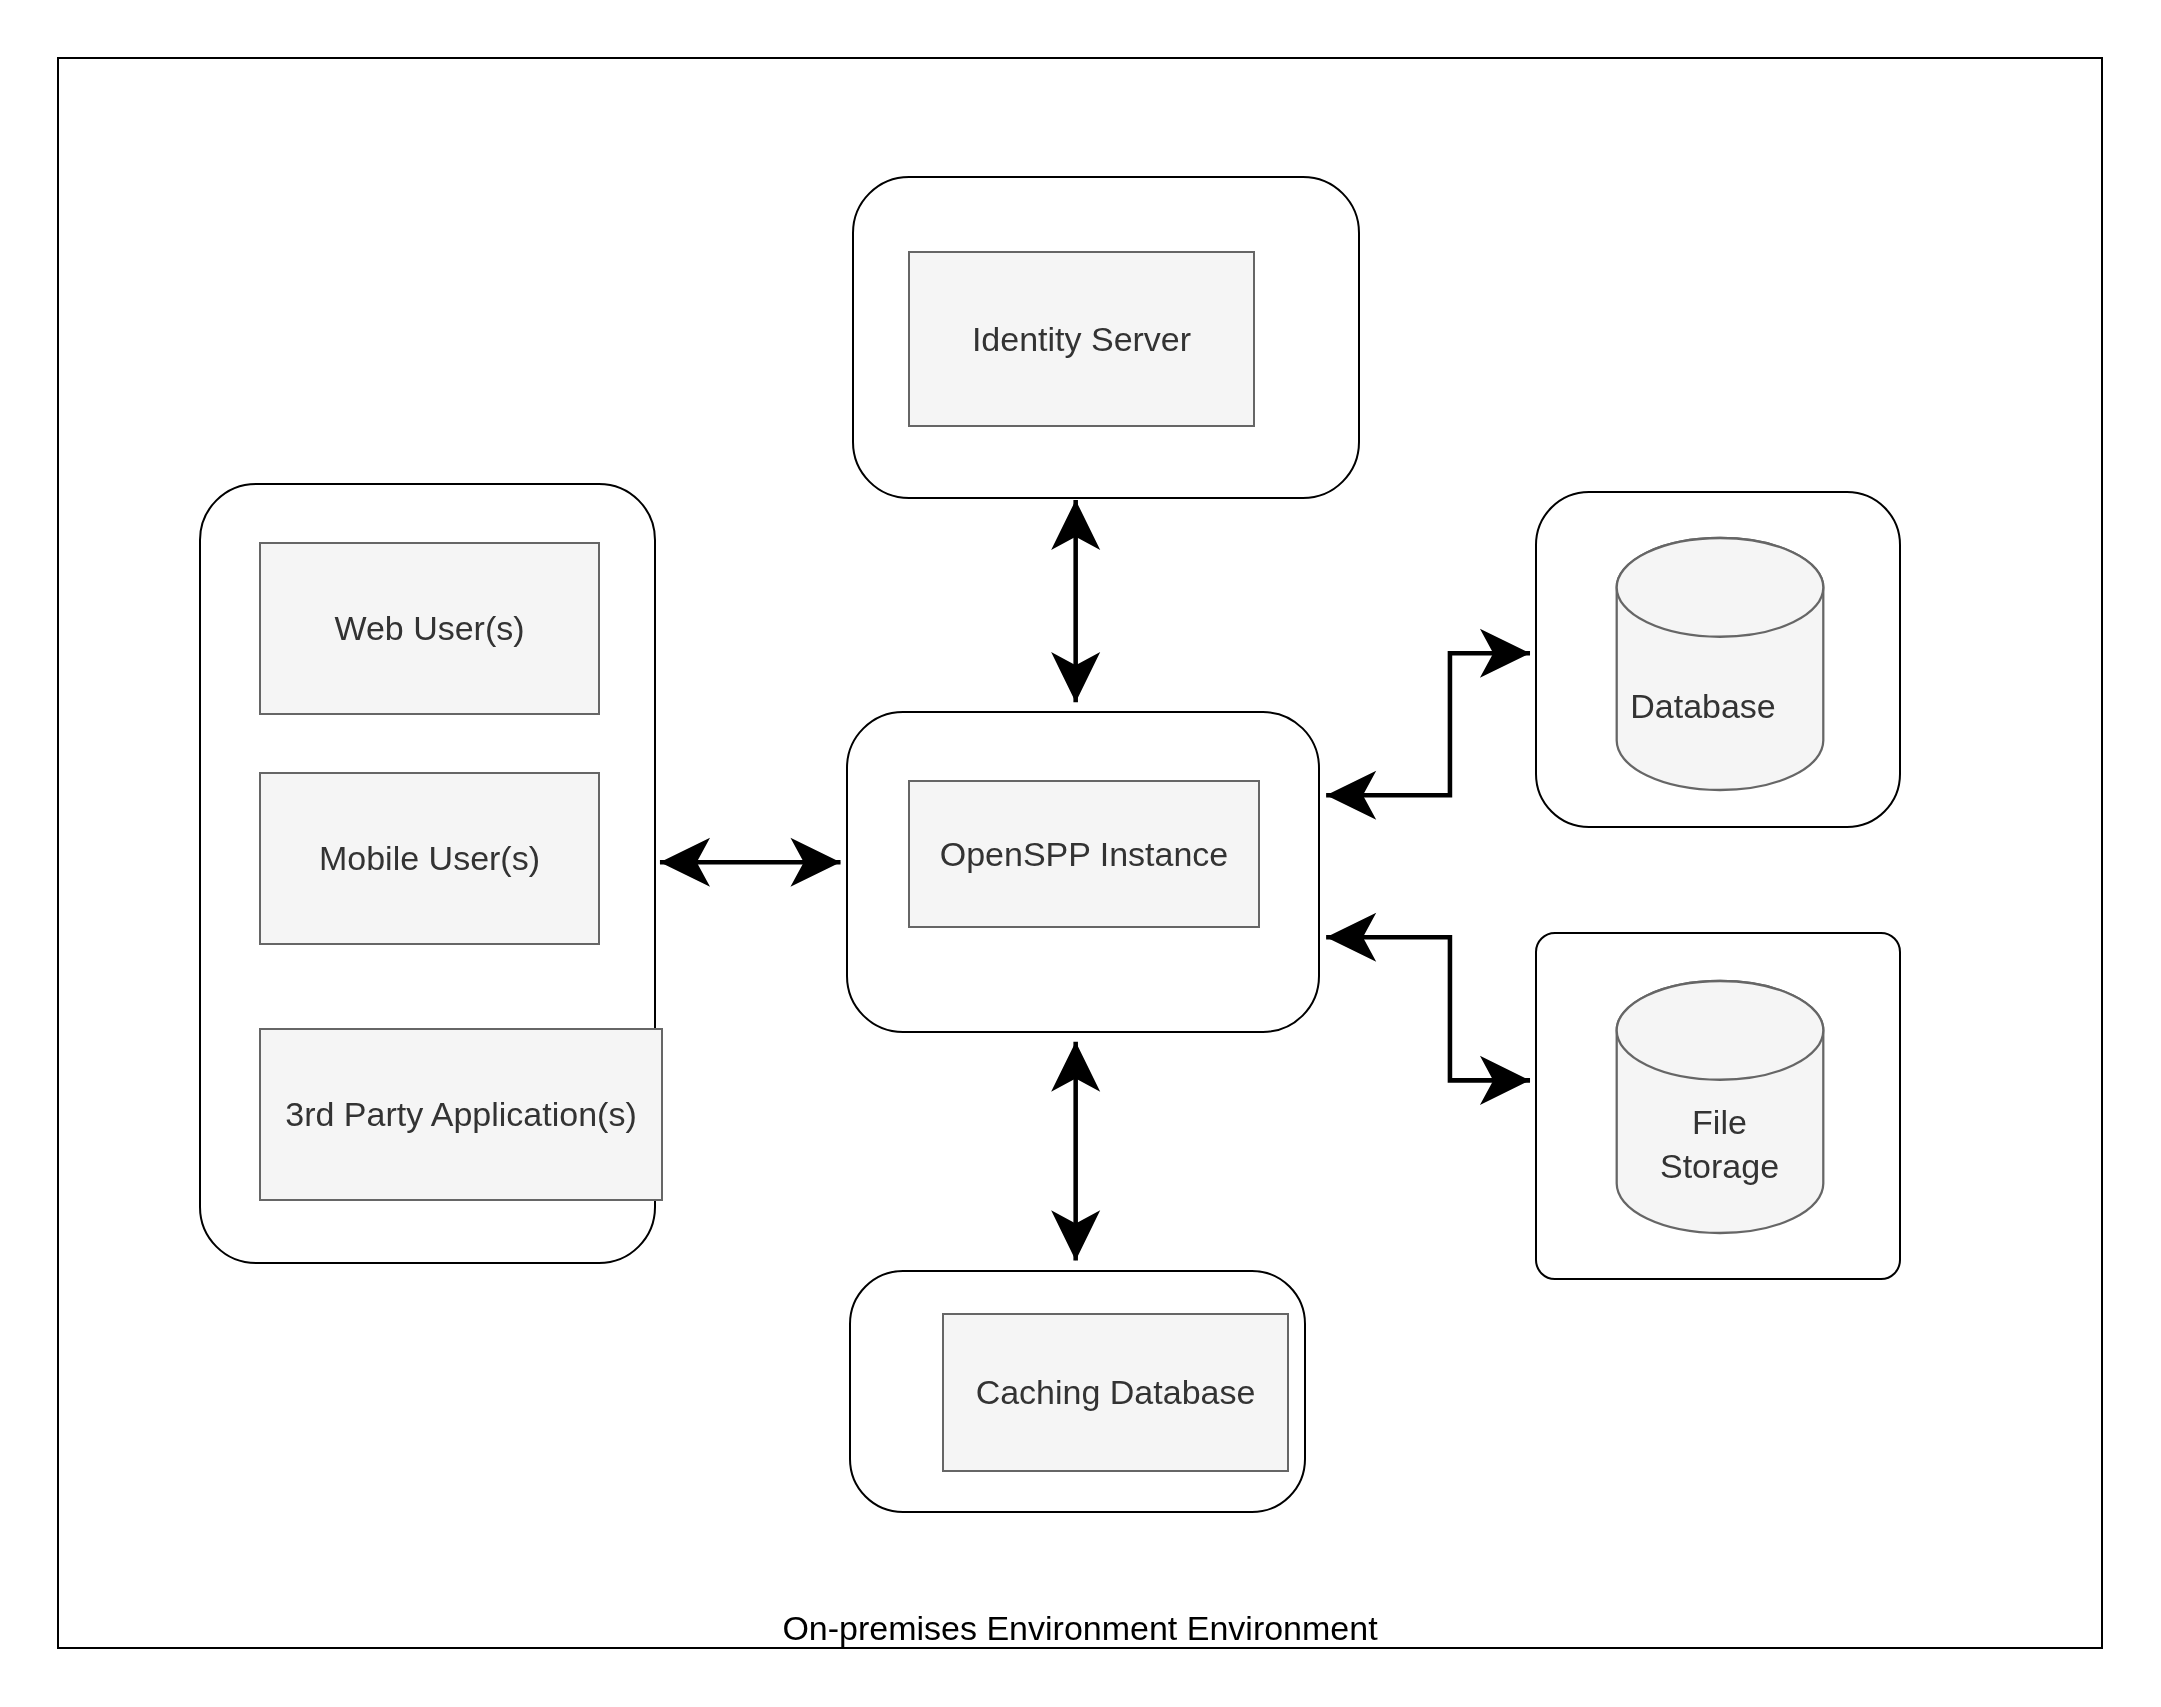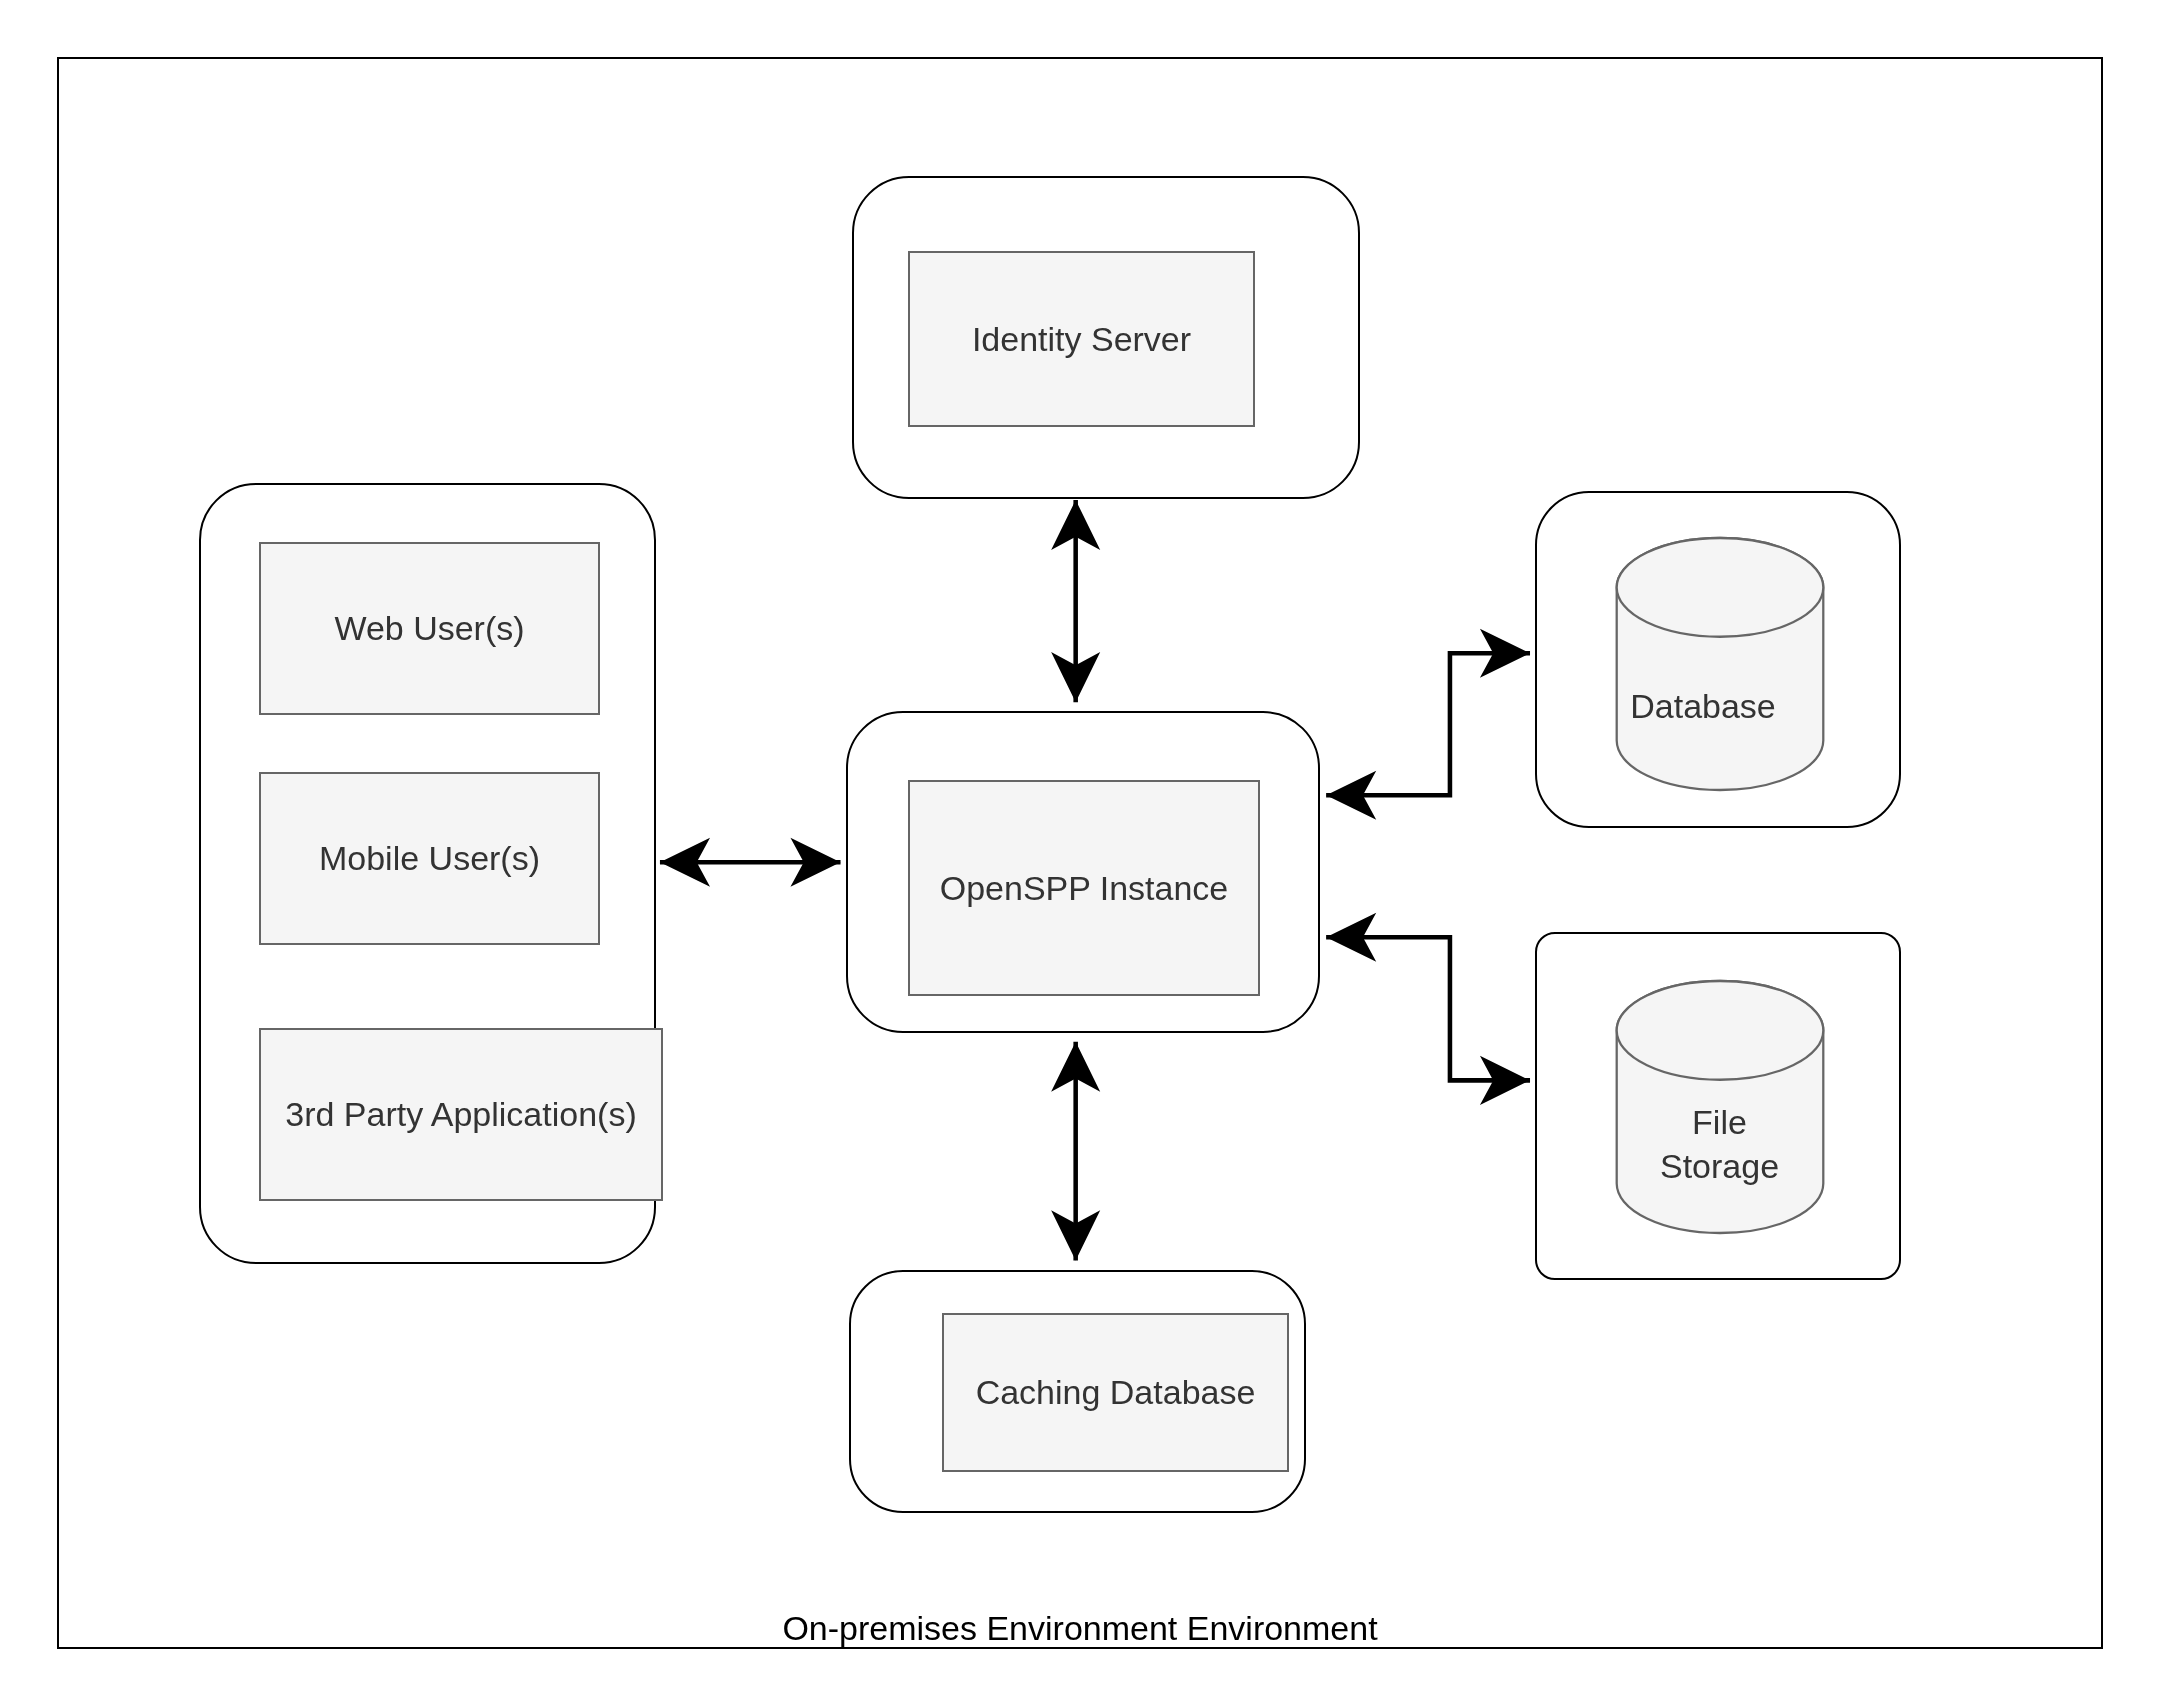--- a/index.html
+++ b/index.html
@@ -41,7 +41,7 @@
   #node-mobile  {left:58px;top:287px;width:341px;height:173px;}
   #node-3rd     {left:58px;top:543px;width:404px;height:173px;padding:0 5.7px;}
   #node-identity{left:54px; top:73px;width:347px;height:176px;}
-  #node-openspp {left:60px;top:67px;width:352px;height:216px;}
+  #node-openspp {left:60px;top:67px;width:352px;height:148px;}
   #node-caching {left:55px; top:41px; width:347px;height:159px;margin-left:36px;}
   
   .cyl-svg{position:absolute;}

